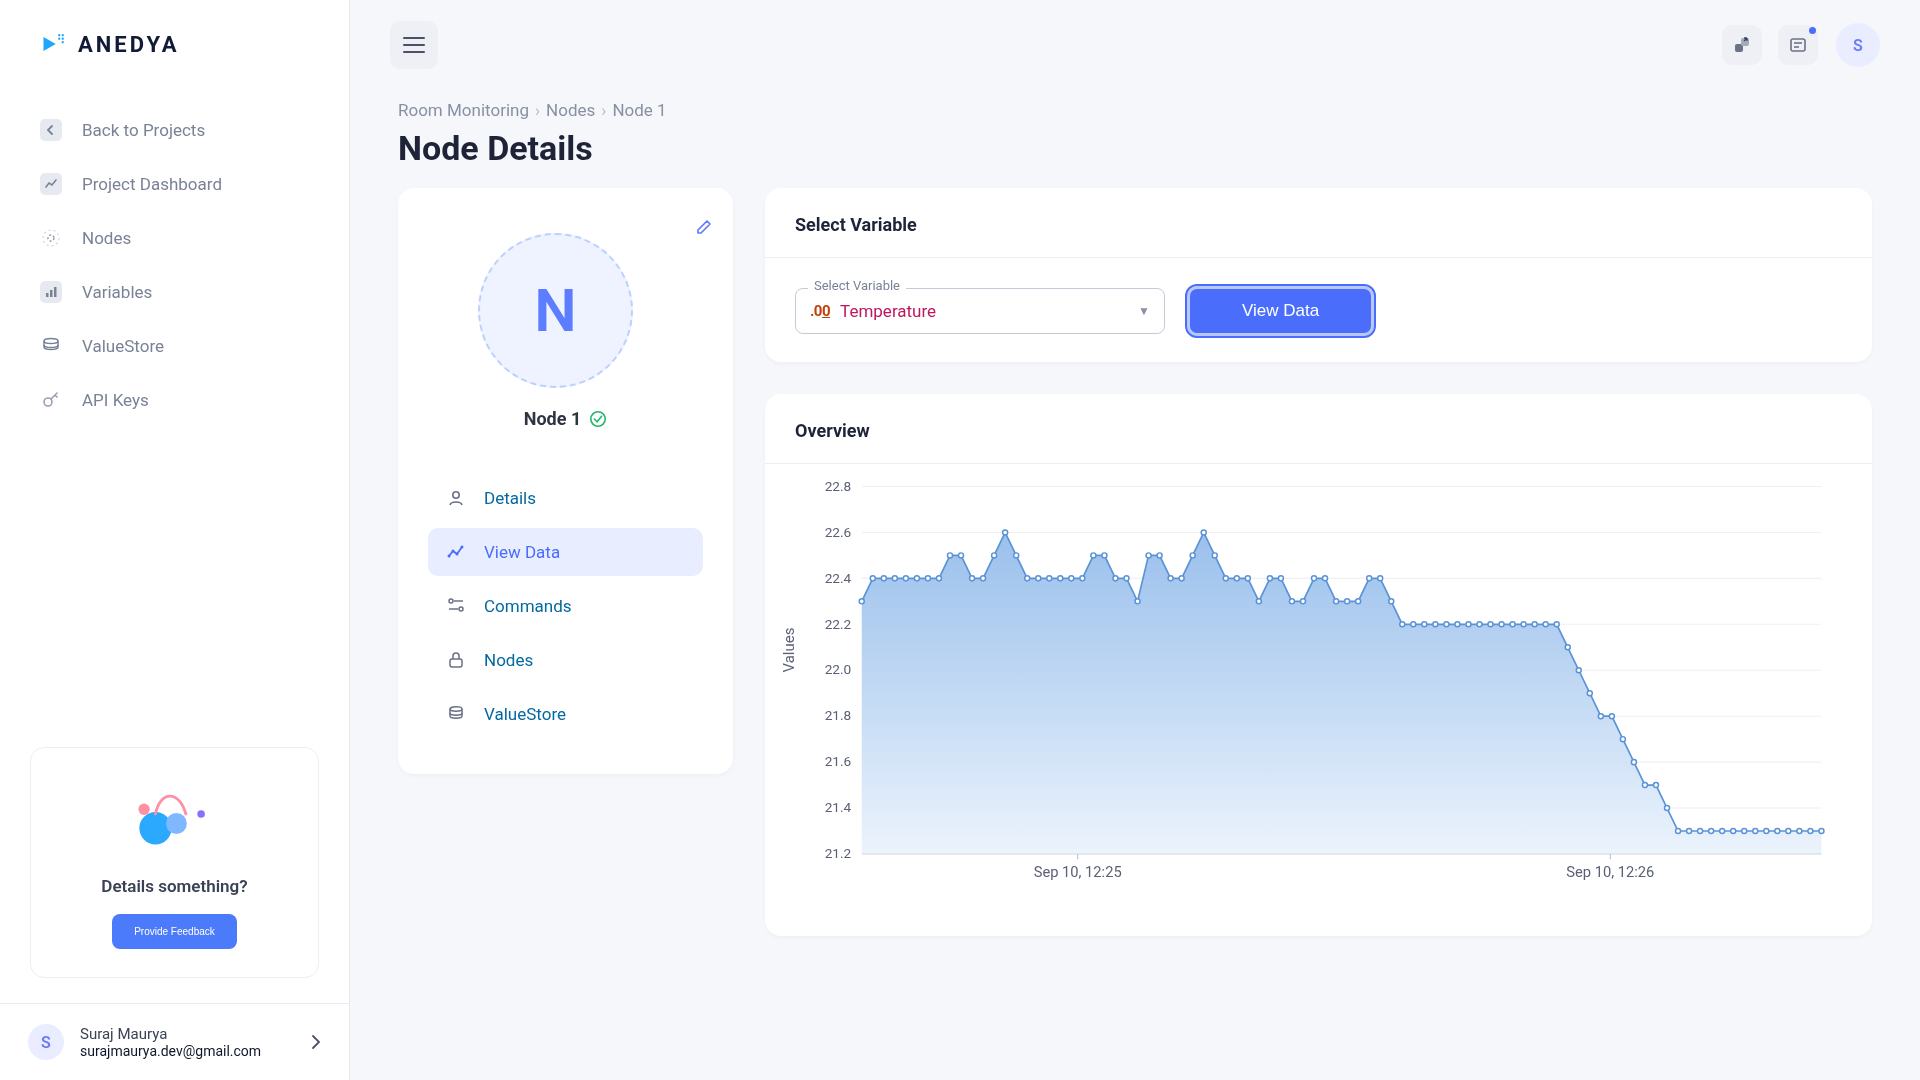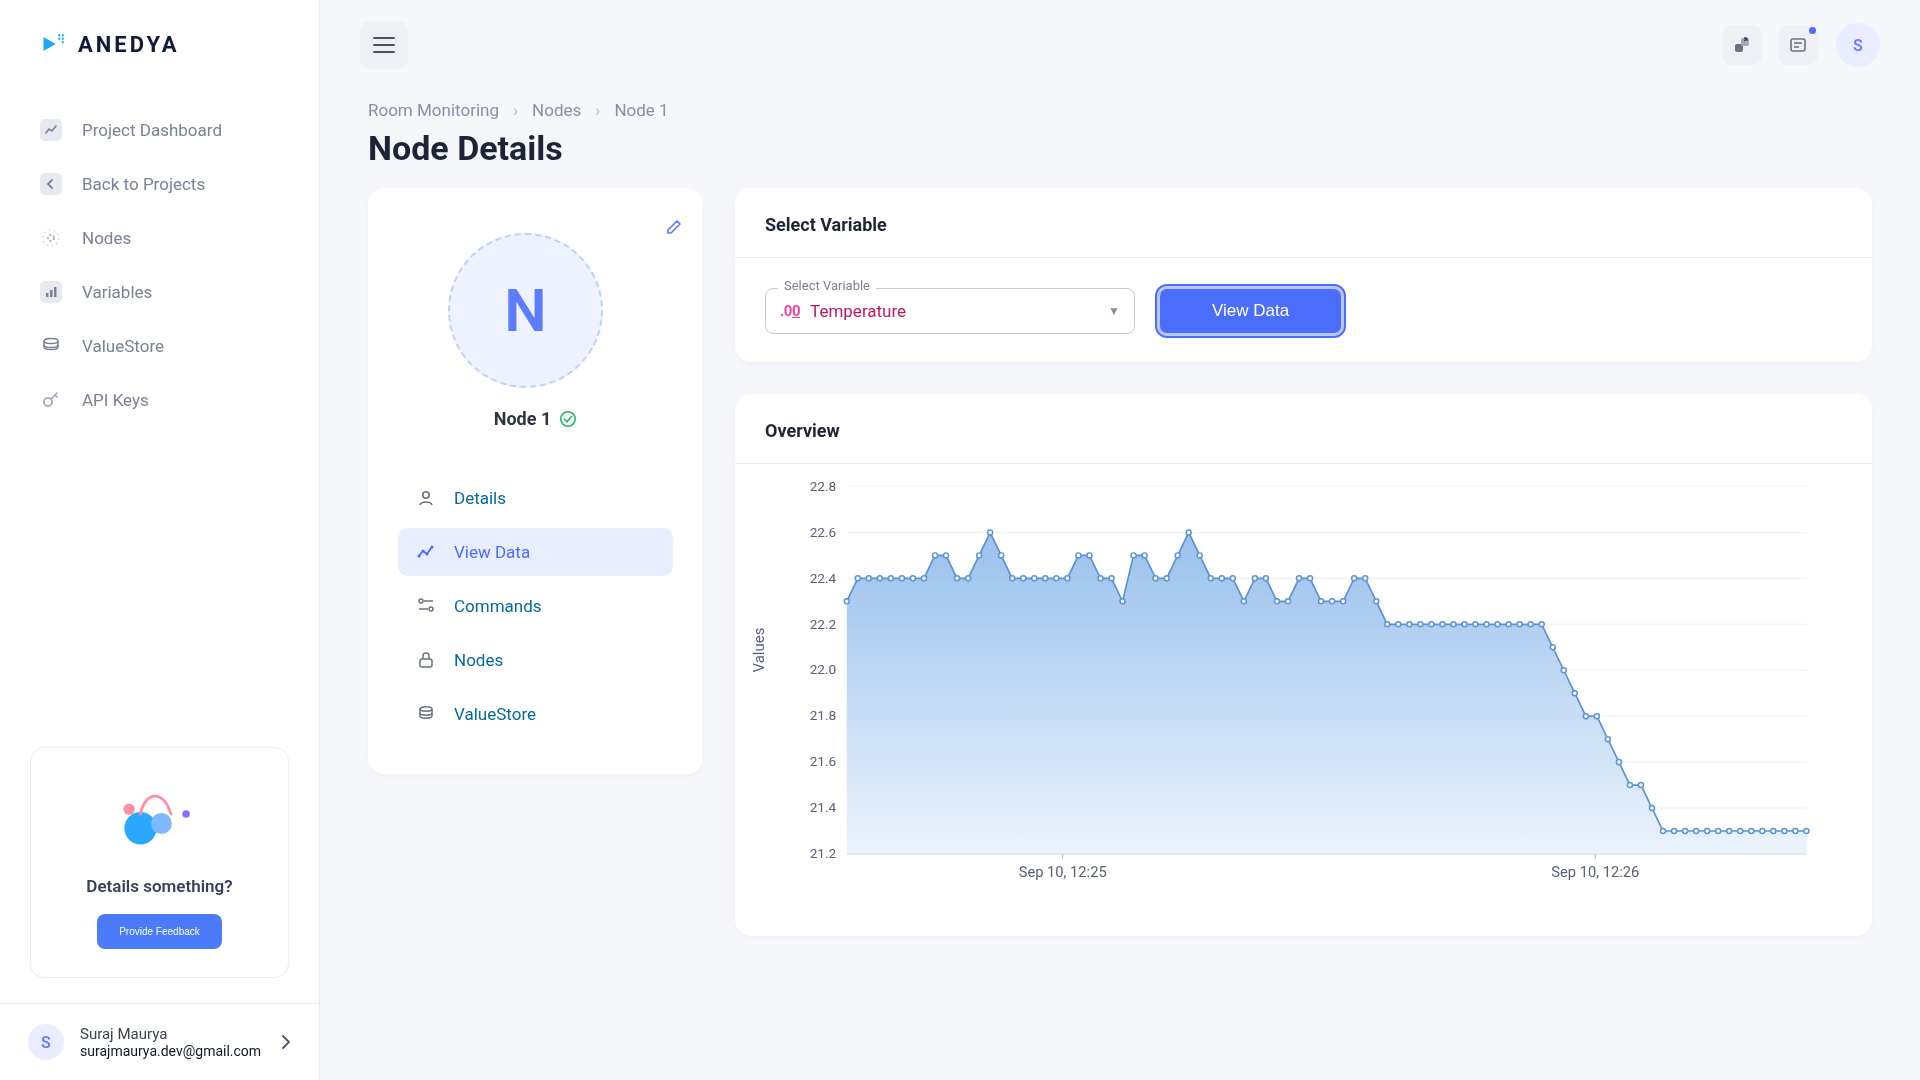--- a/index.html
+++ b/index.html
@@ -8,7 +8,7 @@
 .app { display: flex; height: 100%; }
 
 
-.sidebar { width: 320px; background: #fff; border-right: 1px solid #e8eaf0; display: flex; flex-direction: column; }
+.sidebar { width: 350px; background: #fff; border-right: 1px solid #e8eaf0; display: flex; flex-direction: column; }
 .logo-area { padding: 30px 40px 25px; display: flex; align-items: center; gap: 10px; }
 .logo-mark { width: 28px; height: 28px; }
 .logo-text { font-weight: 700; font-size: 22px; letter-spacing: 3px; color: #111a36; }

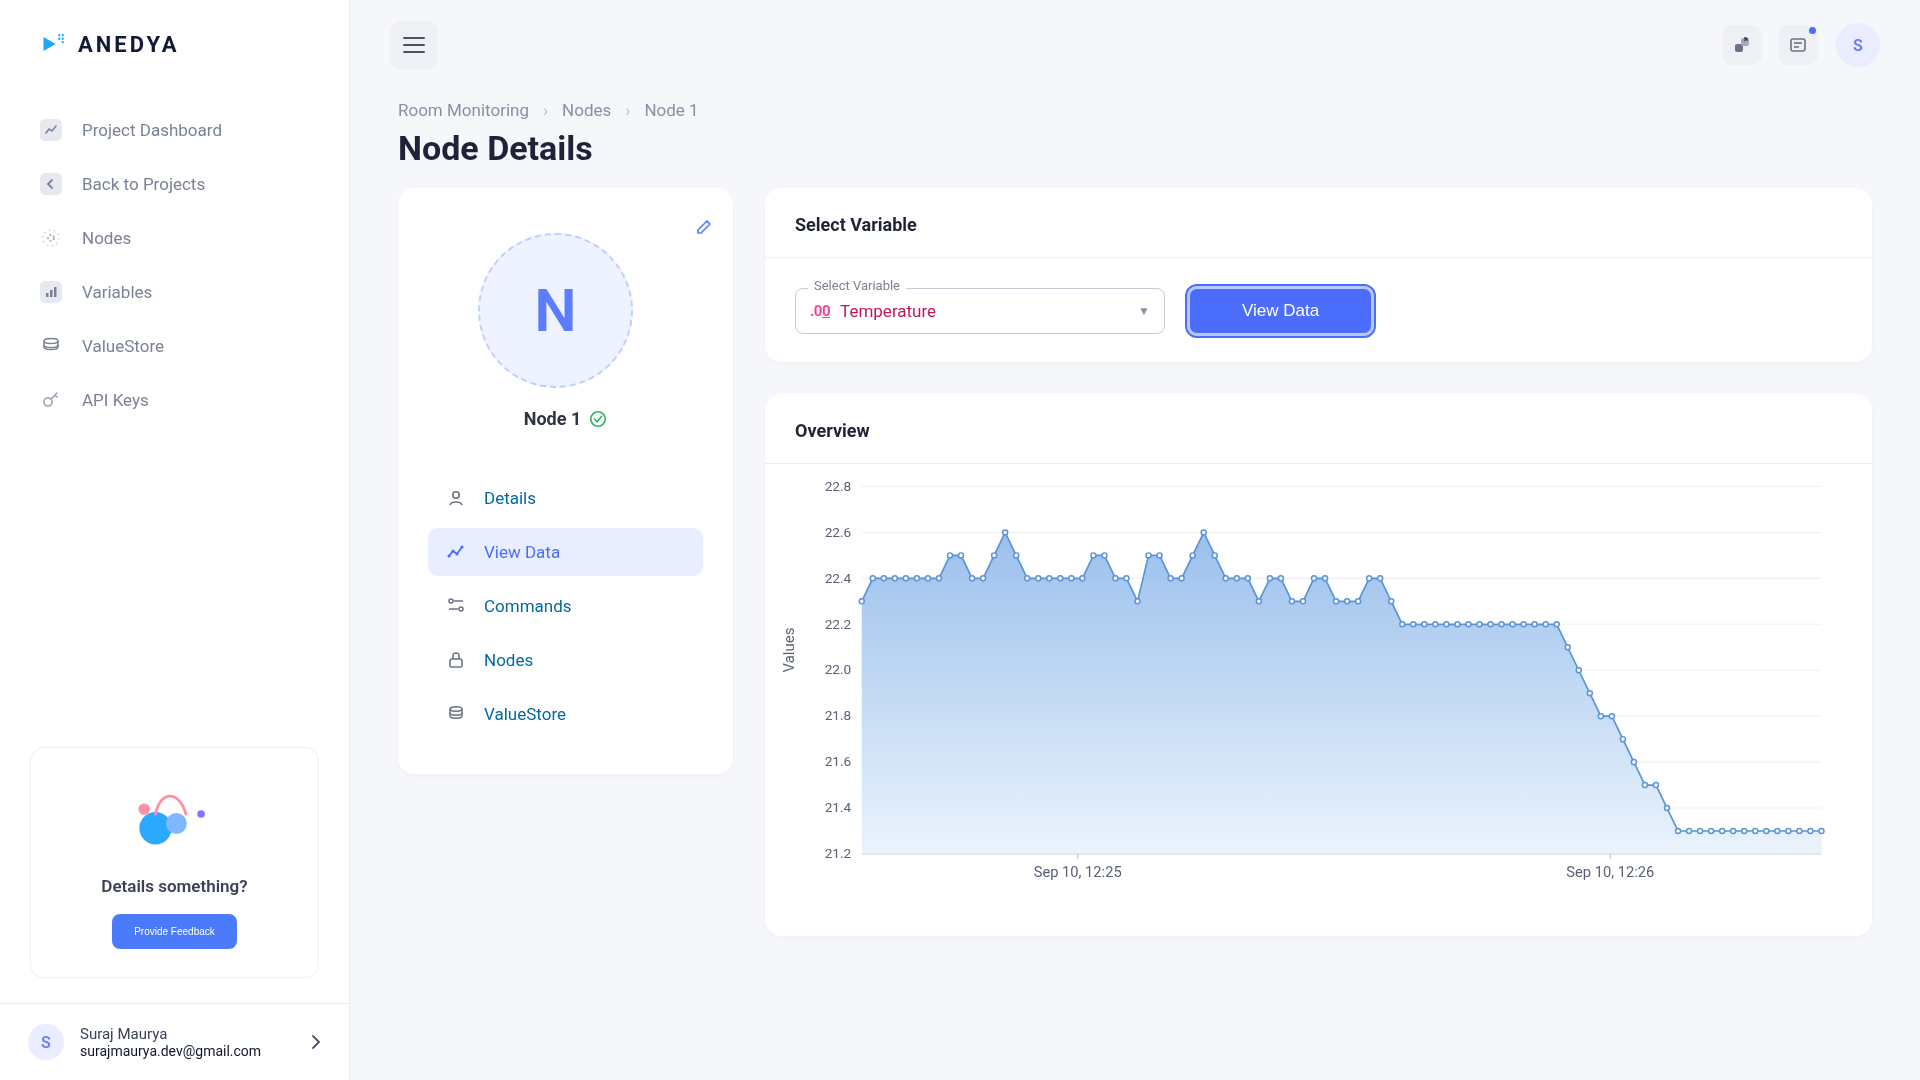--- a/index.html
+++ b/index.html
@@ -41,7 +41,7 @@
 .top-avatar { width: 44px; height: 44px; border-radius: 50%; background: #e9edff; color: #6b7bff; display: flex; align-items: center; justify-content: center; font-weight: 600; margin-left: 18px; cursor: pointer; }
 
 .content { padding: 10px 48px 30px; overflow: auto; flex: 1; }
-.breadcrumb { display: flex; align-items: center; gap: 14px; color: #8890a3; font-size: 17px; }
+.breadcrumb { display: flex; align-items: center; gap: 6px; color: #8890a3; font-size: 17px; }
 .breadcrumb-sep { color: #b5bacb; }
 .page-title { font-size: 34px; font-weight: 700; color: #1e2338; margin-top: 8px; margin-bottom: 20px; }
 

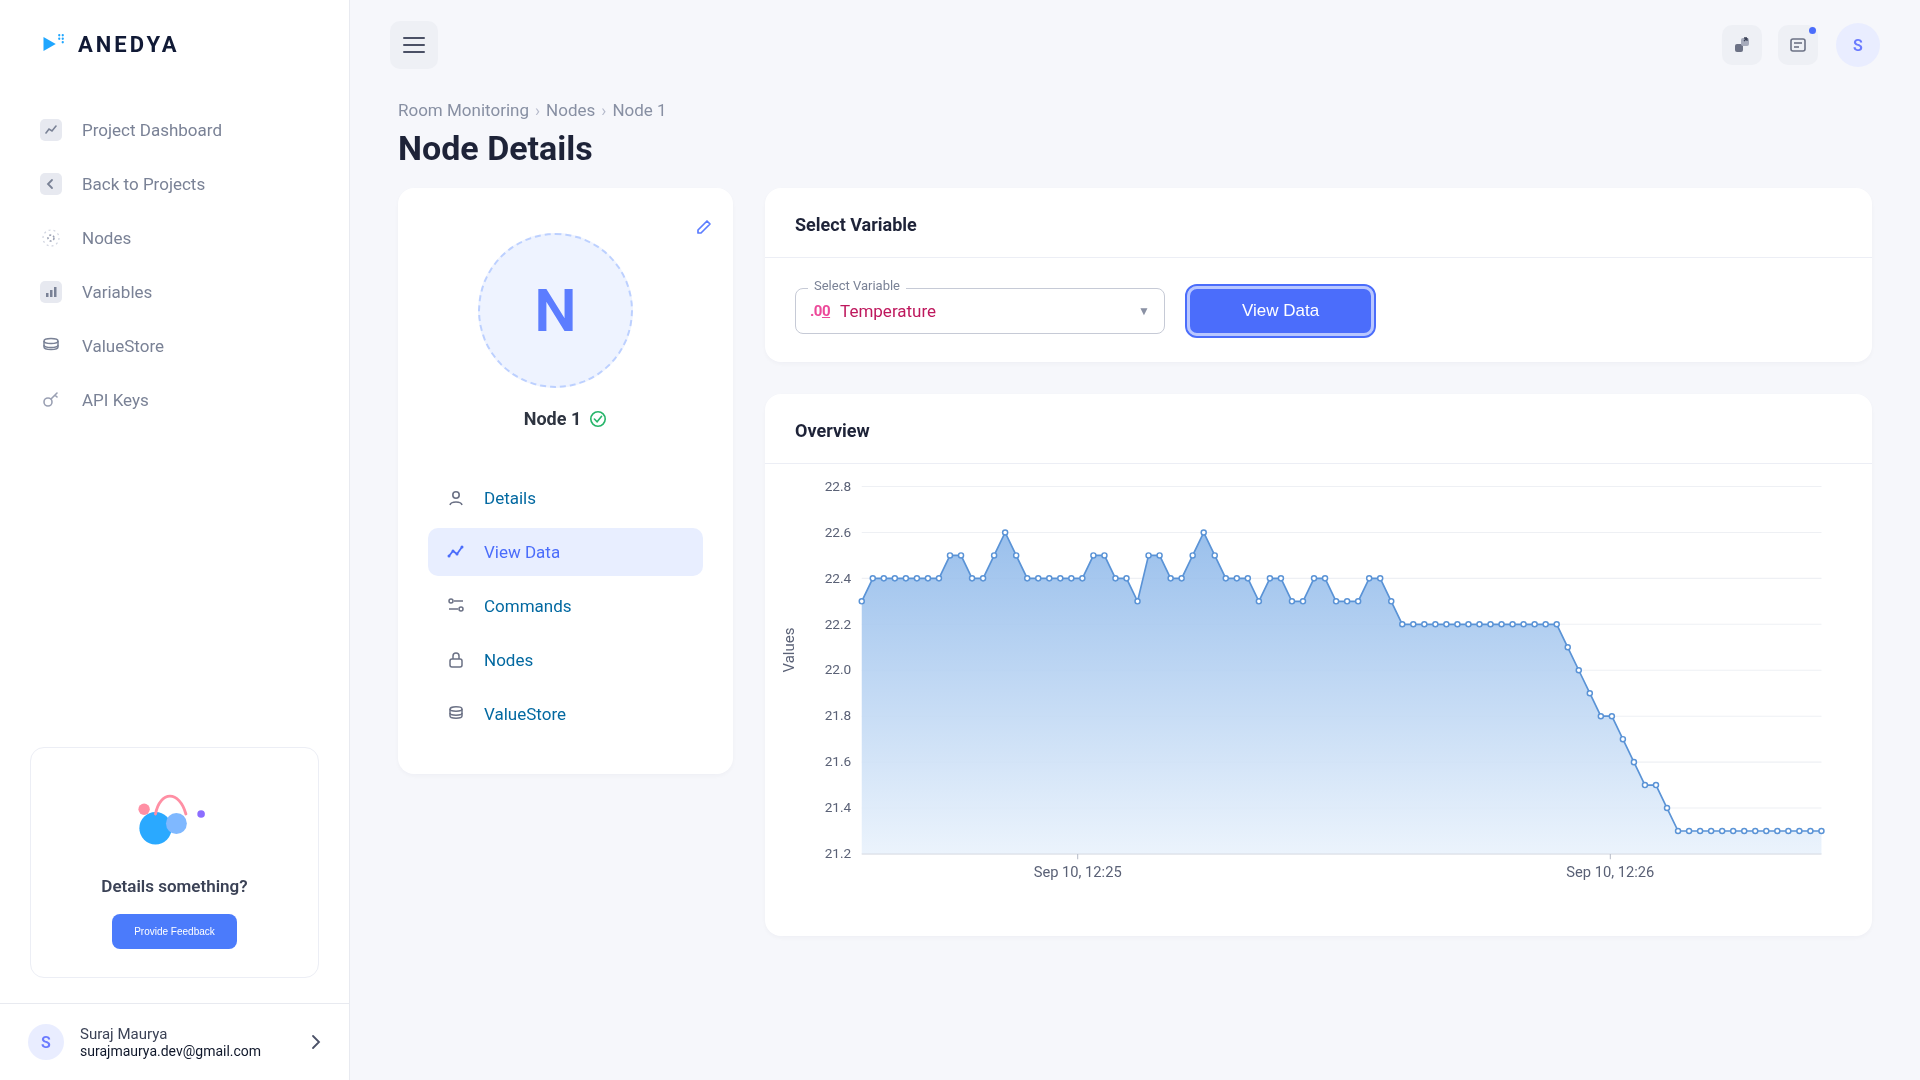--- a/index.html
+++ b/index.html
@@ -99,18 +99,18 @@
       <div class="nav-item">
         <span class="nav-icon-box">
             <svg width="12" height="12" viewBox="0 0 12 12">
-              <path d="M1 9 L4 5 L7 7 L11 2" stroke="#7a8296" stroke-width="1.6" fill="none" stroke-linecap="round"></path>
-            </svg>
-          </span>
-        <span>Project Dashboard</span>
+              <path d="M7 2 L3 6 L7 10" stroke="#7a8296" stroke-width="1.8" fill="none" stroke-linecap="round"></path>
+            </svg>
+          </span>
+        <span>Back to Projects</span>
       </div>
       <div class="nav-item">
         <span class="nav-icon-box">
             <svg width="12" height="12" viewBox="0 0 12 12">
-              <path d="M7 2 L3 6 L7 10" stroke="#7a8296" stroke-width="1.8" fill="none" stroke-linecap="round"></path>
-            </svg>
-          </span>
-        <span>Back to Projects</span>
+              <path d="M1 9 L4 5 L7 7 L11 2" stroke="#7a8296" stroke-width="1.6" fill="none" stroke-linecap="round"></path>
+            </svg>
+          </span>
+        <span>Project Dashboard</span>
       </div>
       <div class="nav-item">
         <span class="nav-icon">

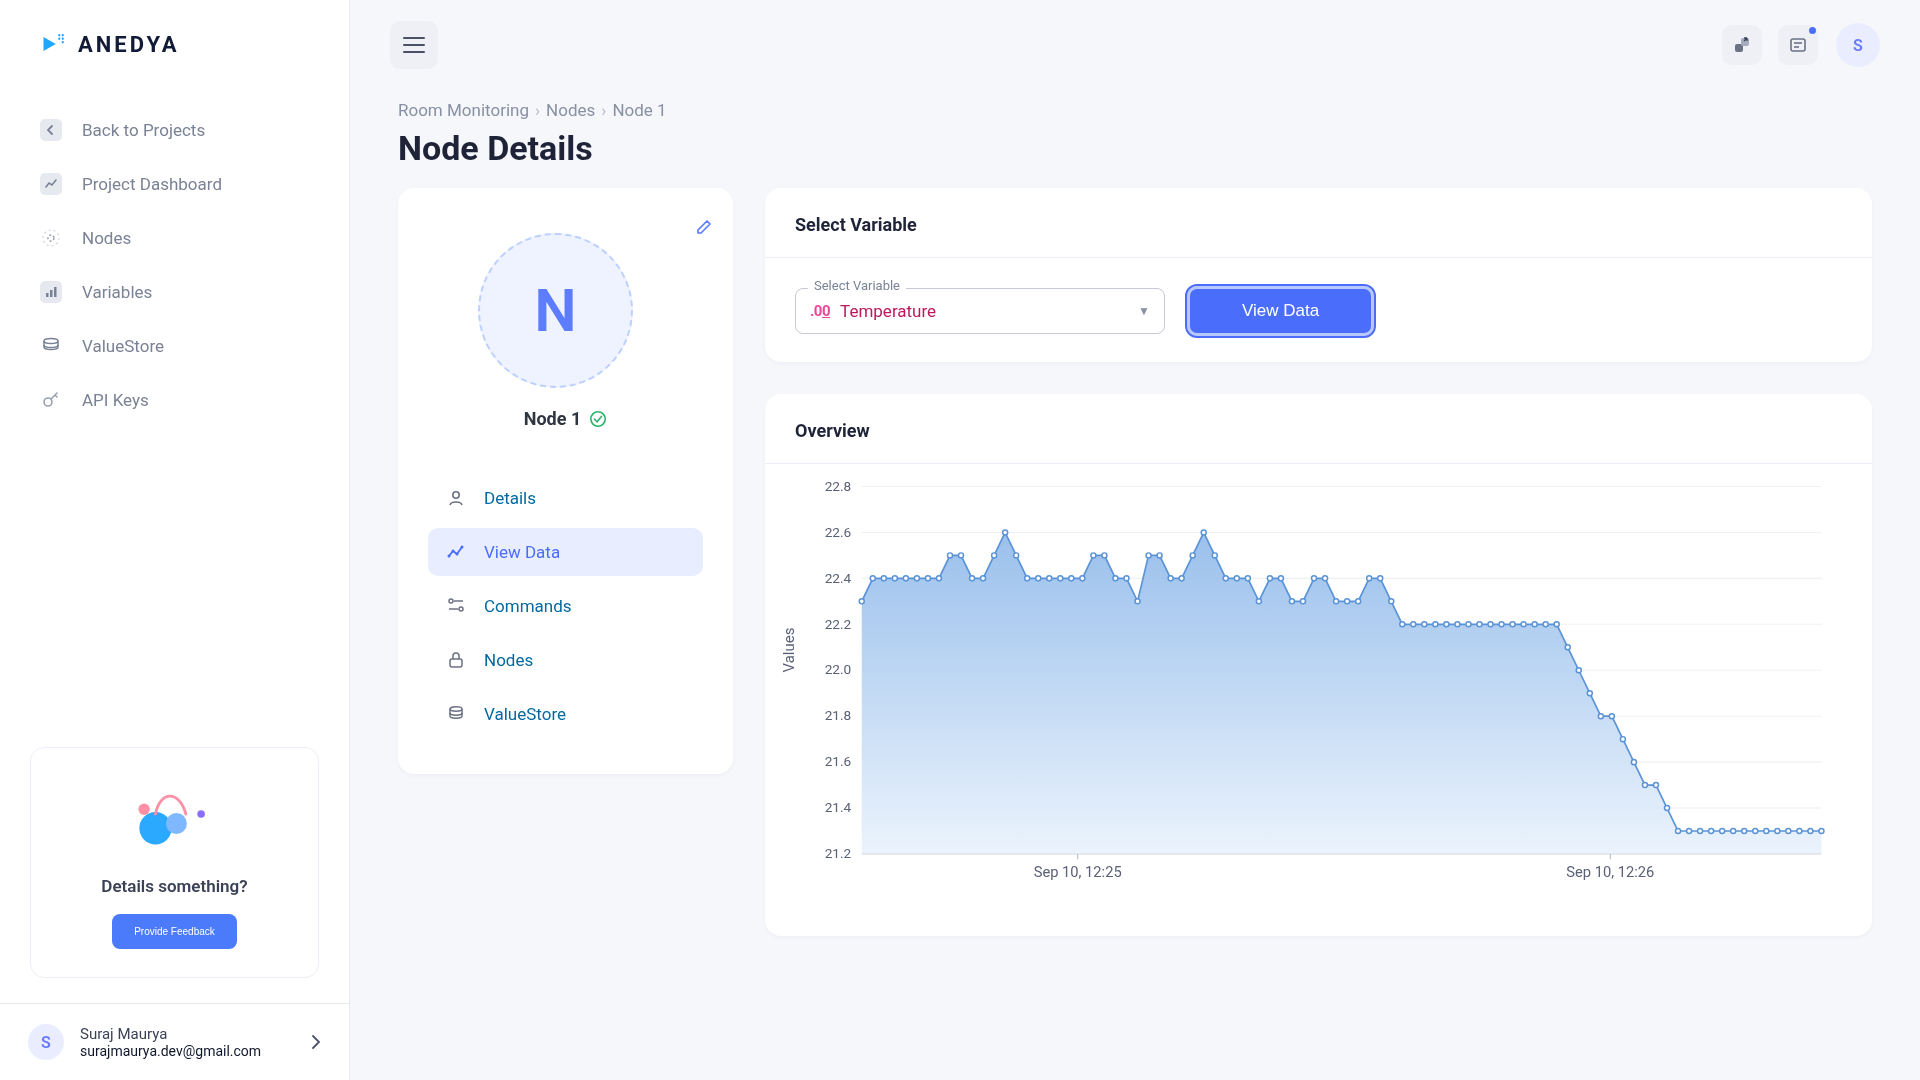--- a/index.html
+++ b/index.html
@@ -286,7 +286,7 @@
             <div class="select-row">
               <div class="select-field">
                 <span class="select-label">Select Variable</span>
-                <span style="font-weight:700;font-size:15px;color:#ec4899;letter-spacing:-0.5px;">.0<u>0</u></span>
+                <span style="font-weight:700;font-size:15px;color:#c2410c;letter-spacing:-0.5px;">.0<u>0</u></span>
                 <span class="select-val">Temperature</span>
                 <span class="select-caret">▼</span>
               </div>

